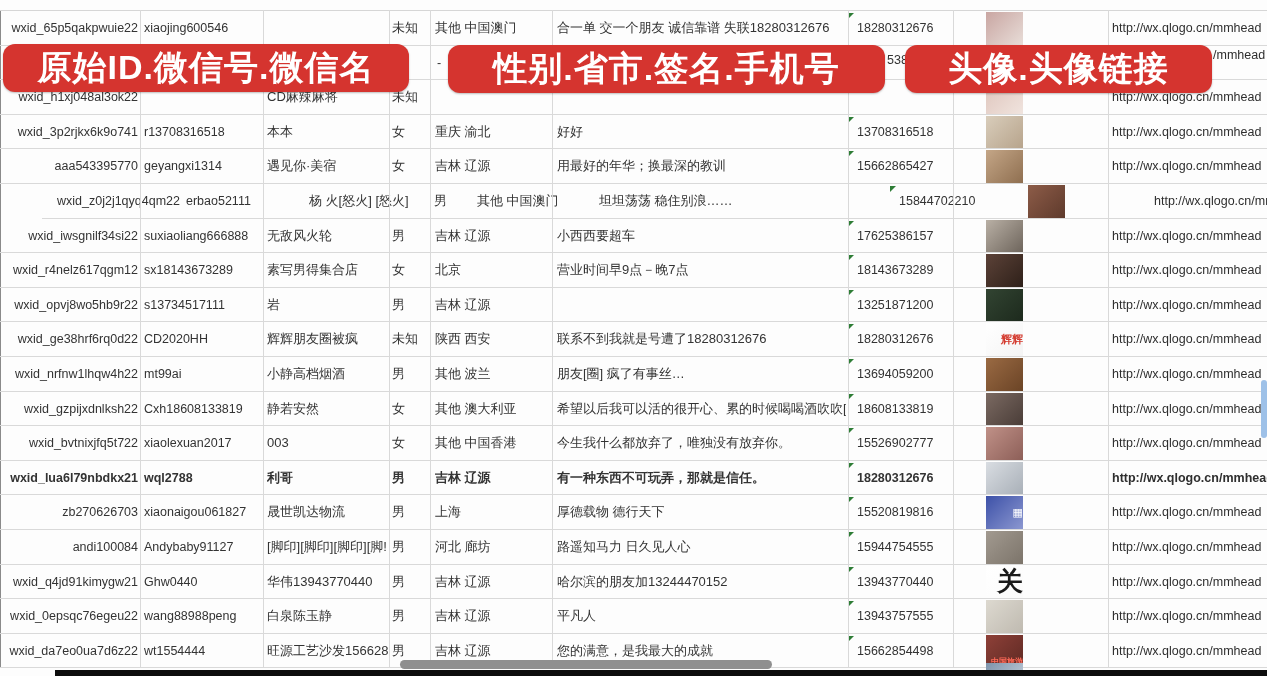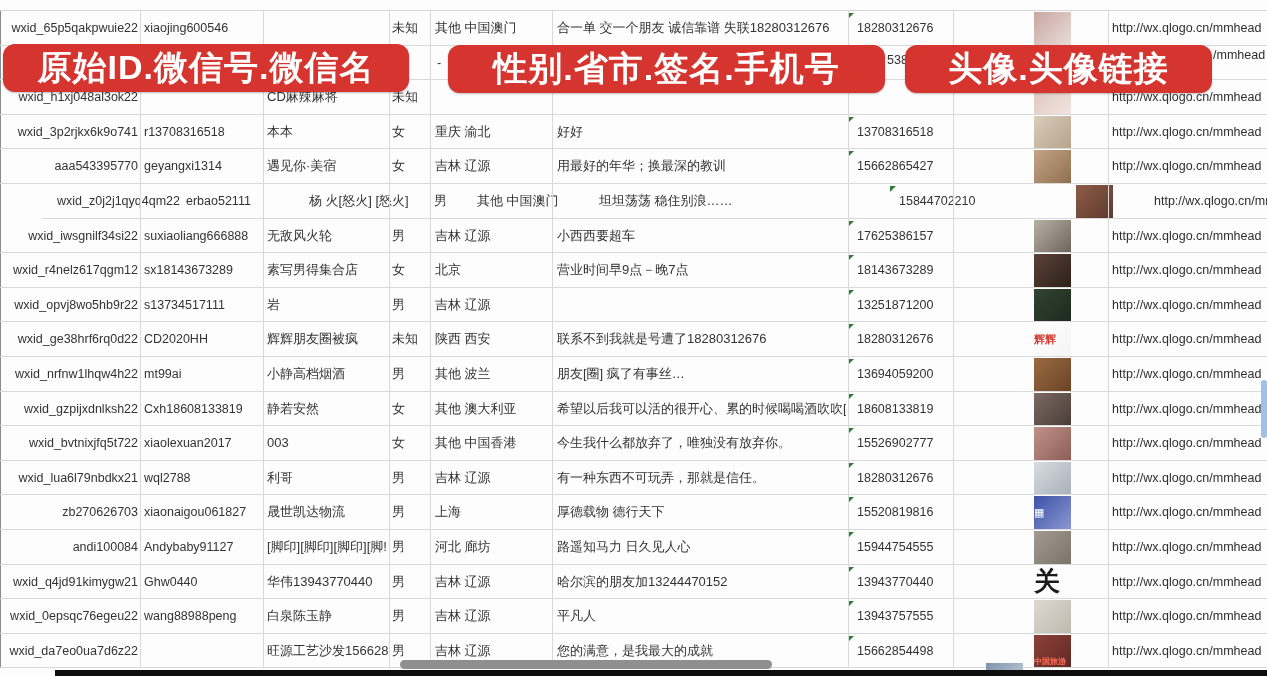--- a/index.html
+++ b/index.html
@@ -21,8 +21,8 @@
   .c-link{left:1112px;width:155px;font-size:12.5px;color:#2e2e2e;}
   .tri{position:absolute;left:-9px;top:2px;width:0;height:0;
        border-top:6px solid #2e7d36;border-right:6px solid transparent;}
-  .avatar{position:absolute;left:1034px;top:1px;width:37px;height:32.6px;
-          display:flex;align-items:center;justify-content:flex-start;overflow:hidden;}
+  .avatar{position:absolute;left:986px;top:1px;width:37px;height:32.6px;
+          display:flex;align-items:center;justify-content:flex-end;overflow:hidden;}
   .av-label{font-weight:bold;font-size:11px;line-height:11px;text-align:center;font-style:normal;}
   .banner{position:absolute;background:#d5342f;border-radius:12px;color:#ffffff;
           font-weight:bold;font-size:34px;letter-spacing:1px;display:flex;align-items:center;

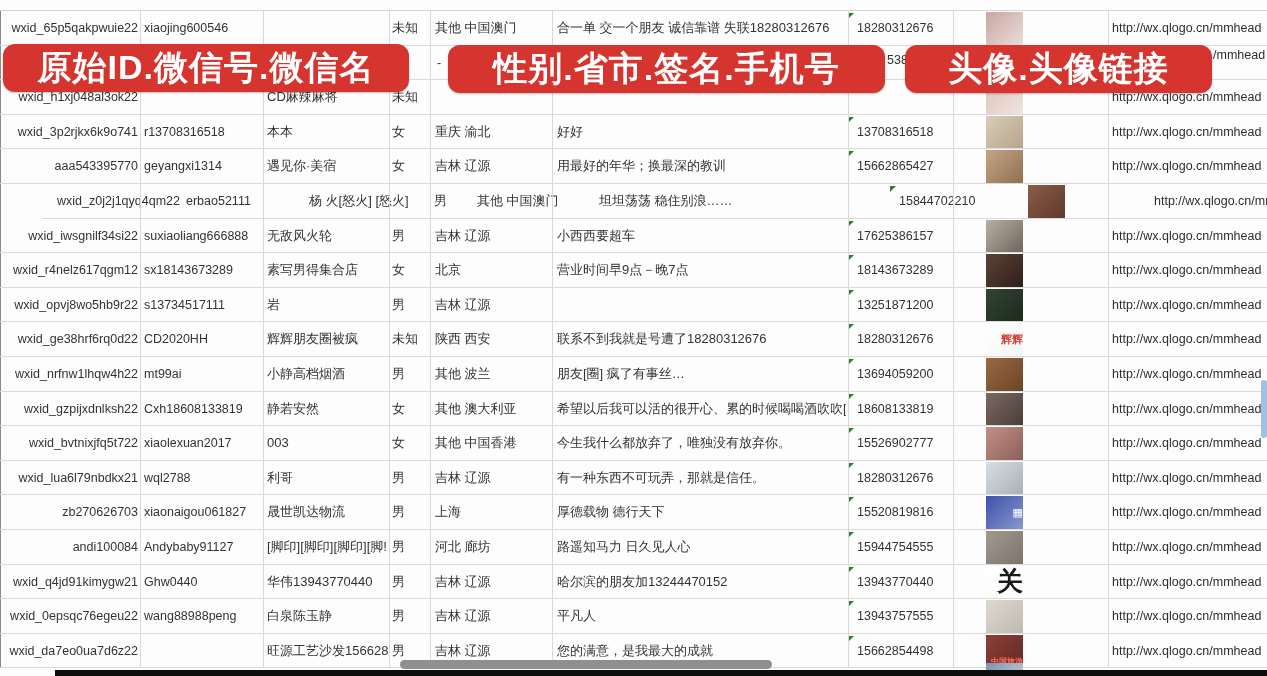--- a/index.html
+++ b/index.html
@@ -217,7 +217,7 @@
         </span>
     <span class="cell c-link">http://wx.qlogo.cn/mmhead</span>
   </div>
-      <div class="row" style="top: 449.8px;">
+      <div class="row" style="top: 449.8px; font-weight: bold;">
     <span class="cell c-id">wxid_lua6l79nbdkx21</span>
     <span class="cell c-account">wql2788</span>
     <span class="cell c-nickname">利哥</span>

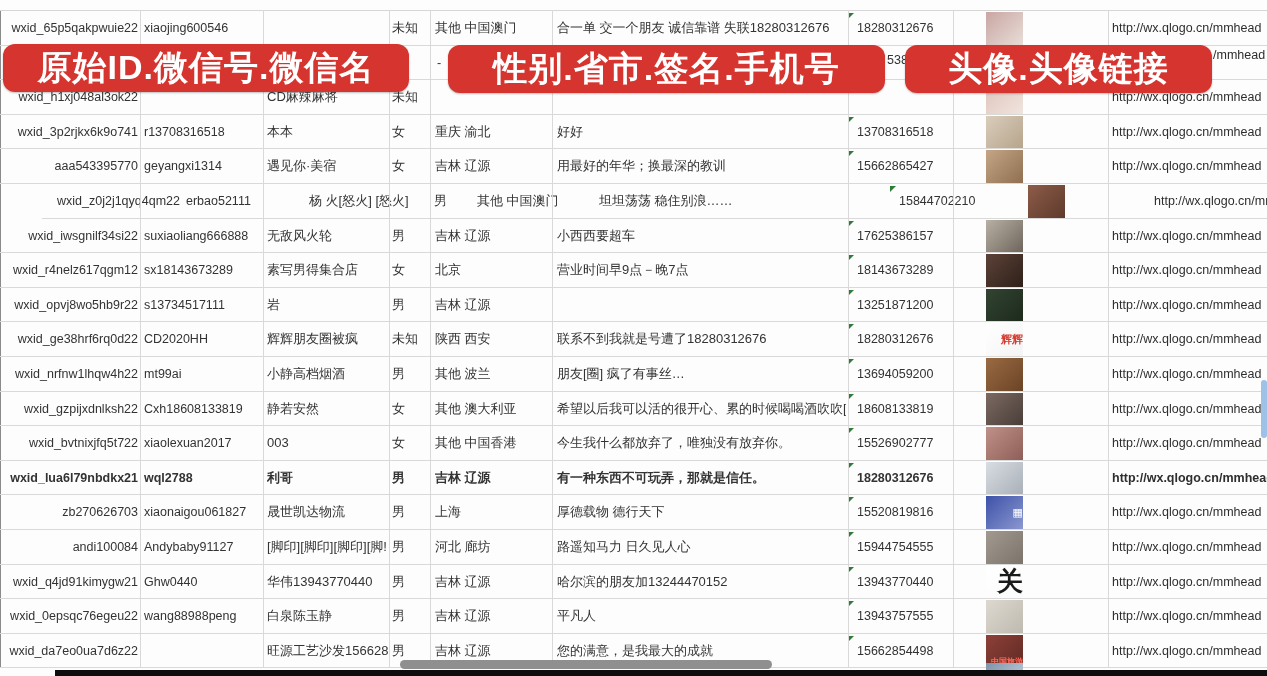--- a/index.html
+++ b/index.html
@@ -284,6 +284,7 @@
   </div>
       <div class="row" style="top: 622.8px;">
     <span class="cell c-id">wxid_da7eo0ua7d6z22</span>
+    <span class="cell c-account">wt1554444</span>
     <span class="cell c-nickname">旺源工艺沙发15662854</span>
     <span class="cell c-gender">男</span>
     <span class="cell c-region">吉林 辽源</span>

